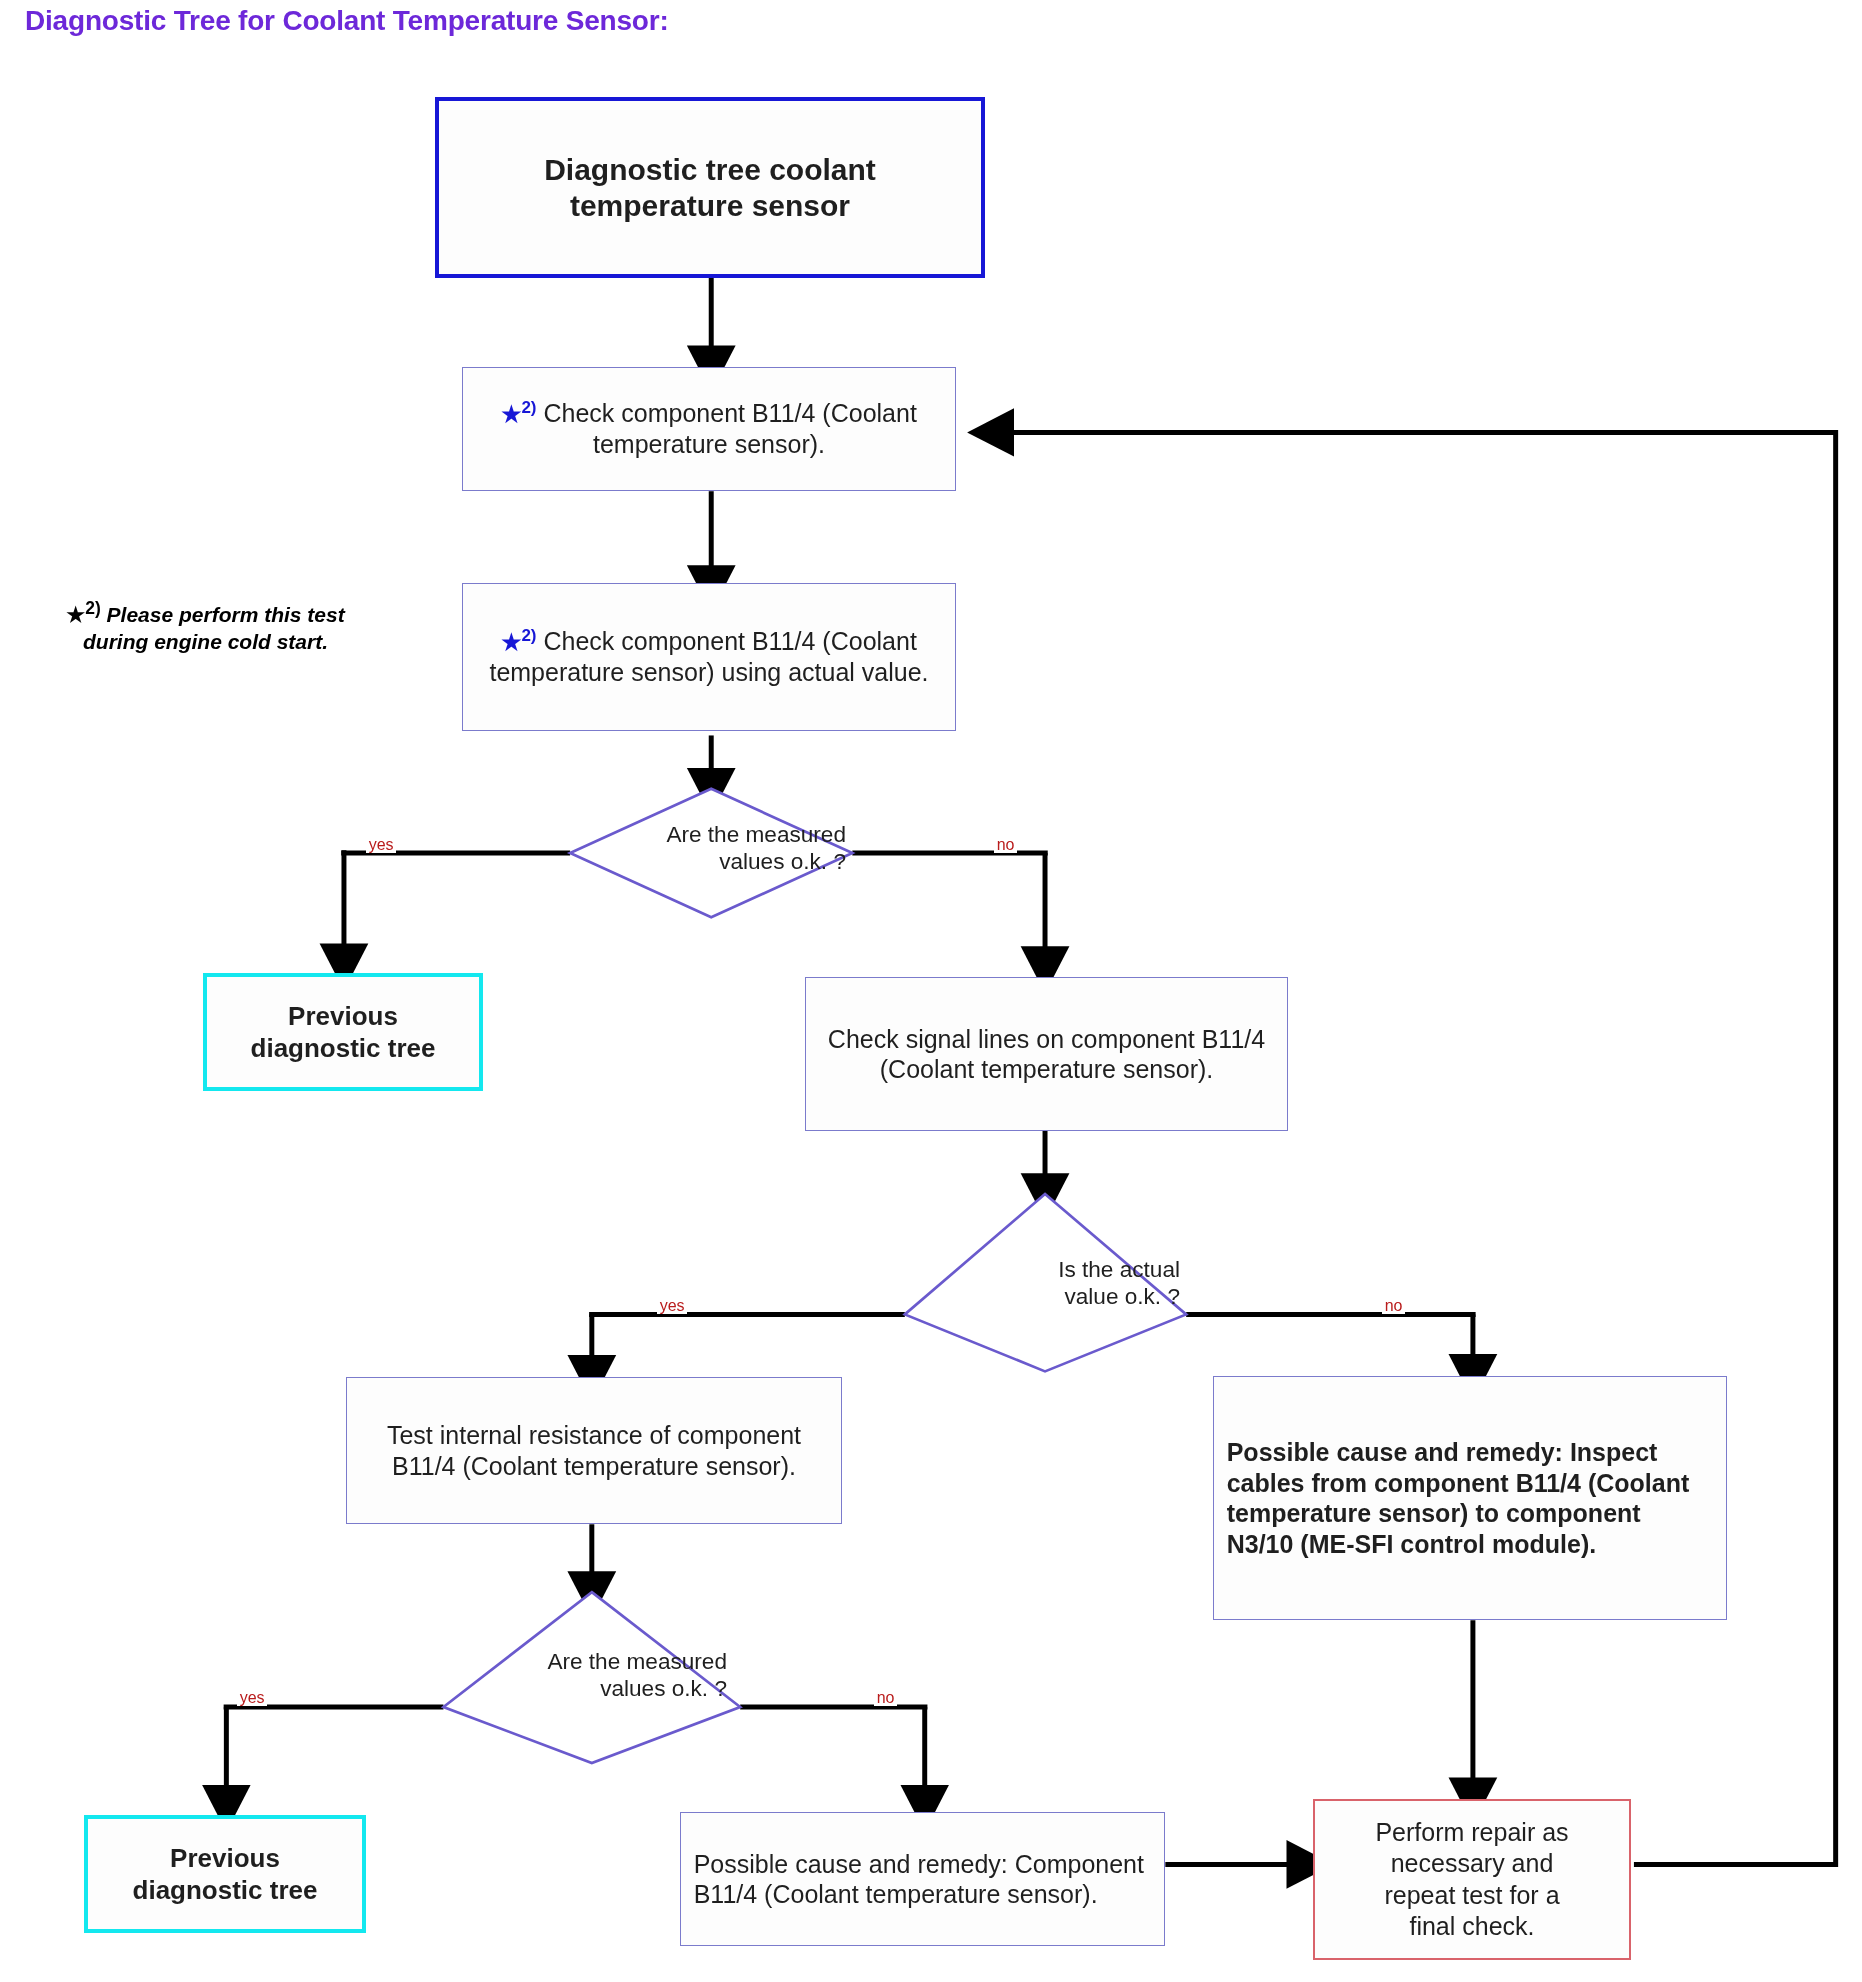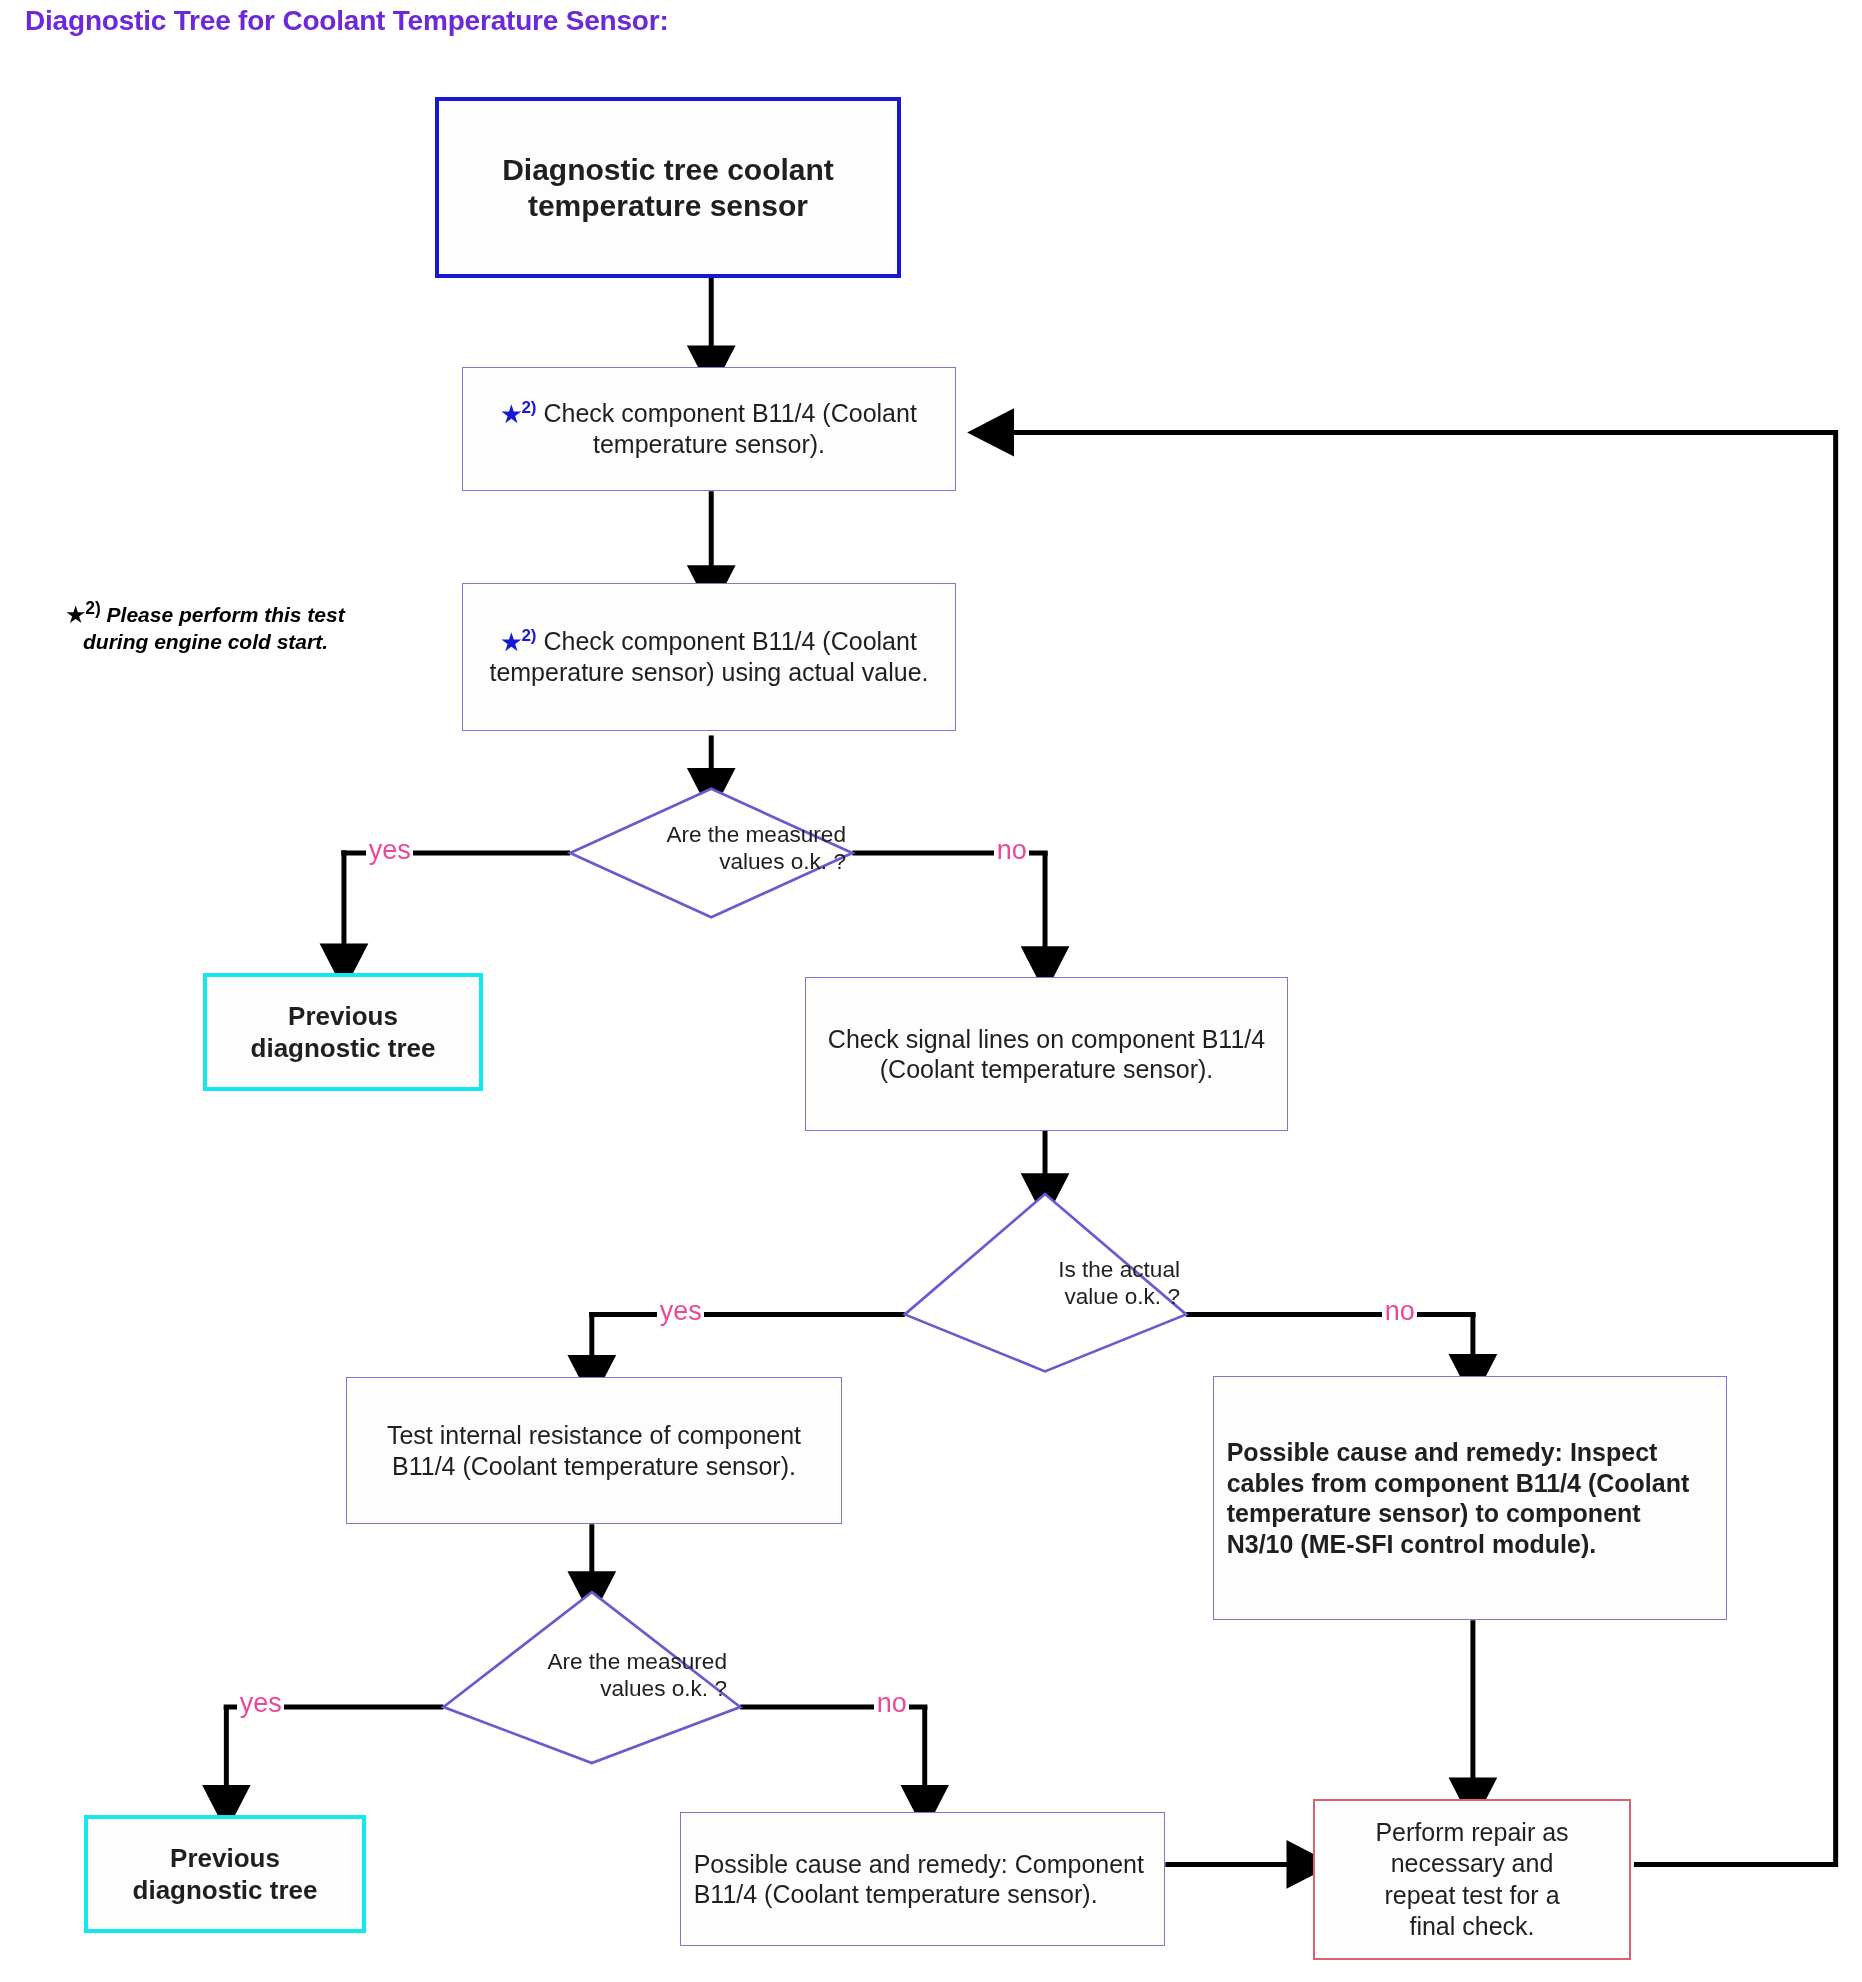--- a/index.html
+++ b/index.html
@@ -178,7 +178,7 @@
   </g>
 </svg>
 
-<div class="node-box box-start" style="left:435px; top:97px; width:466px; height:181px;">
+<div class="node-box box-start" style="left:435px; top:97px; width:550px; height:181px;">
   <div class="box-inner">
     <div>Diagnostic tree coolant</div>
     <div>temperature sensor</div>

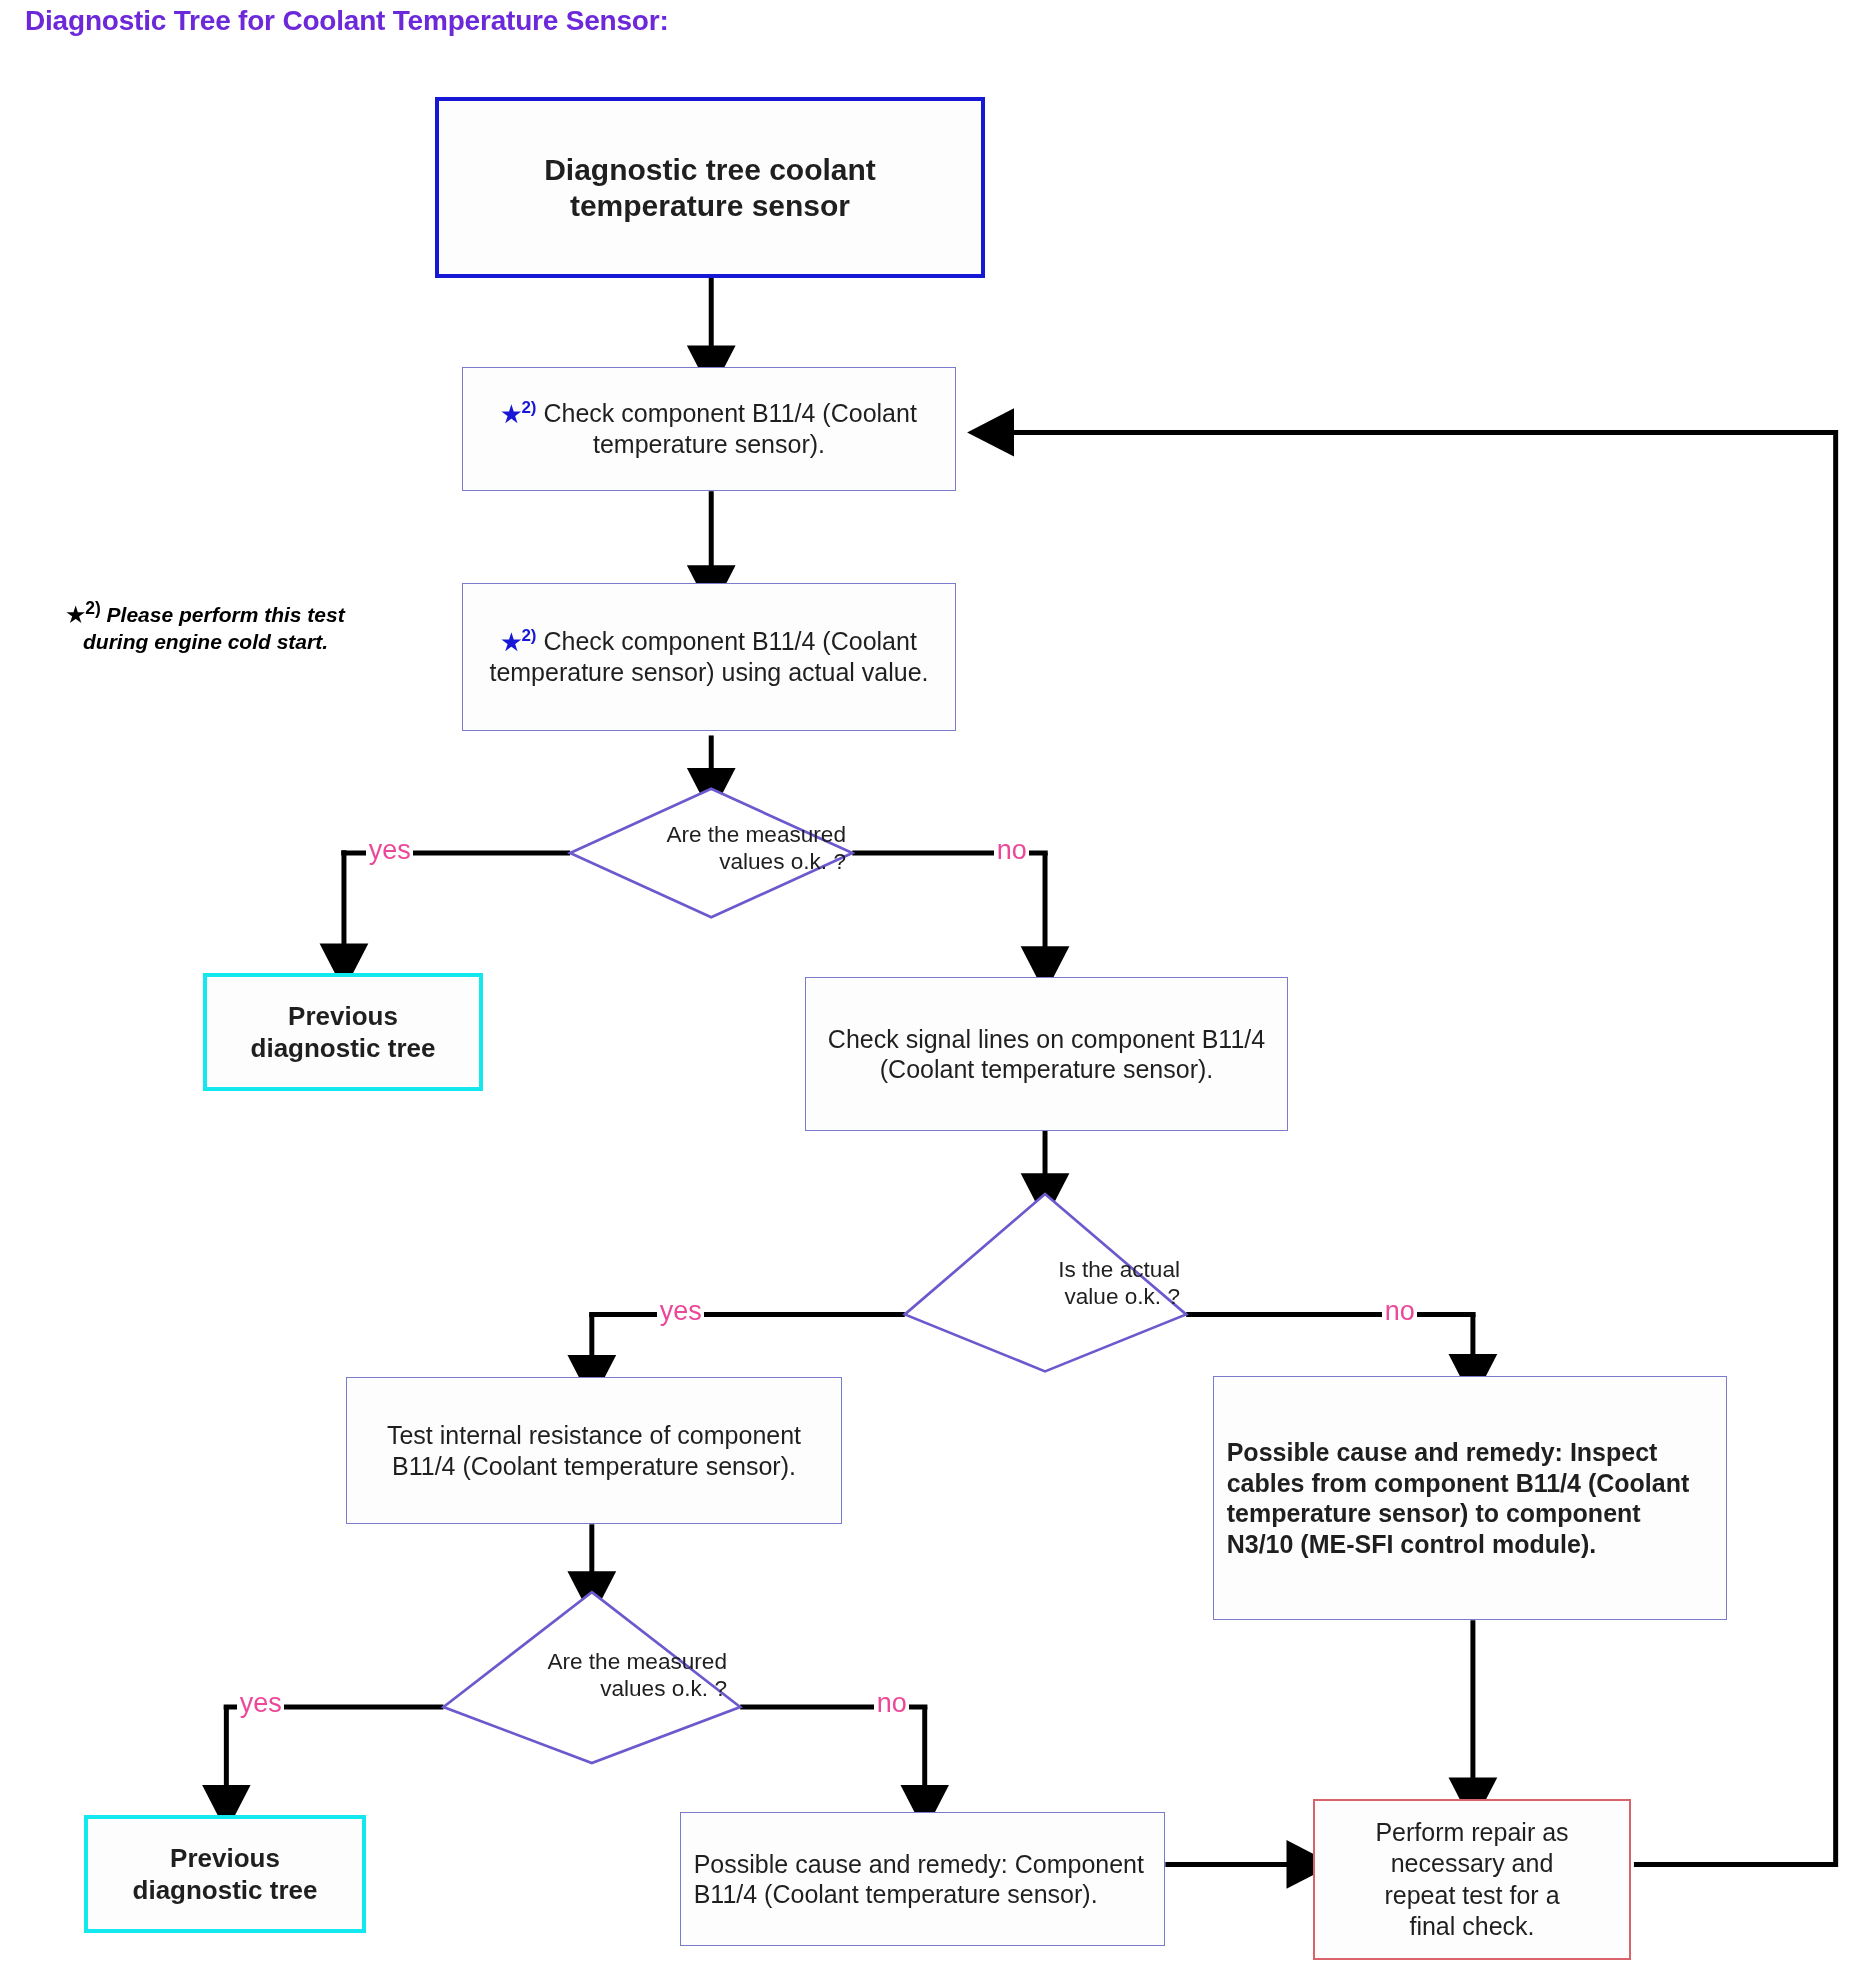--- a/index.html
+++ b/index.html
@@ -102,8 +102,8 @@
   }
   .edge-label {
     position: absolute;
-    font-size: 27px;
-    color: #ec4899;
+    font-size: 16px;
+    color: #b91c1c;
     background: #ffffff;
     padding: 0 2.7px;
     line-height: 1;

